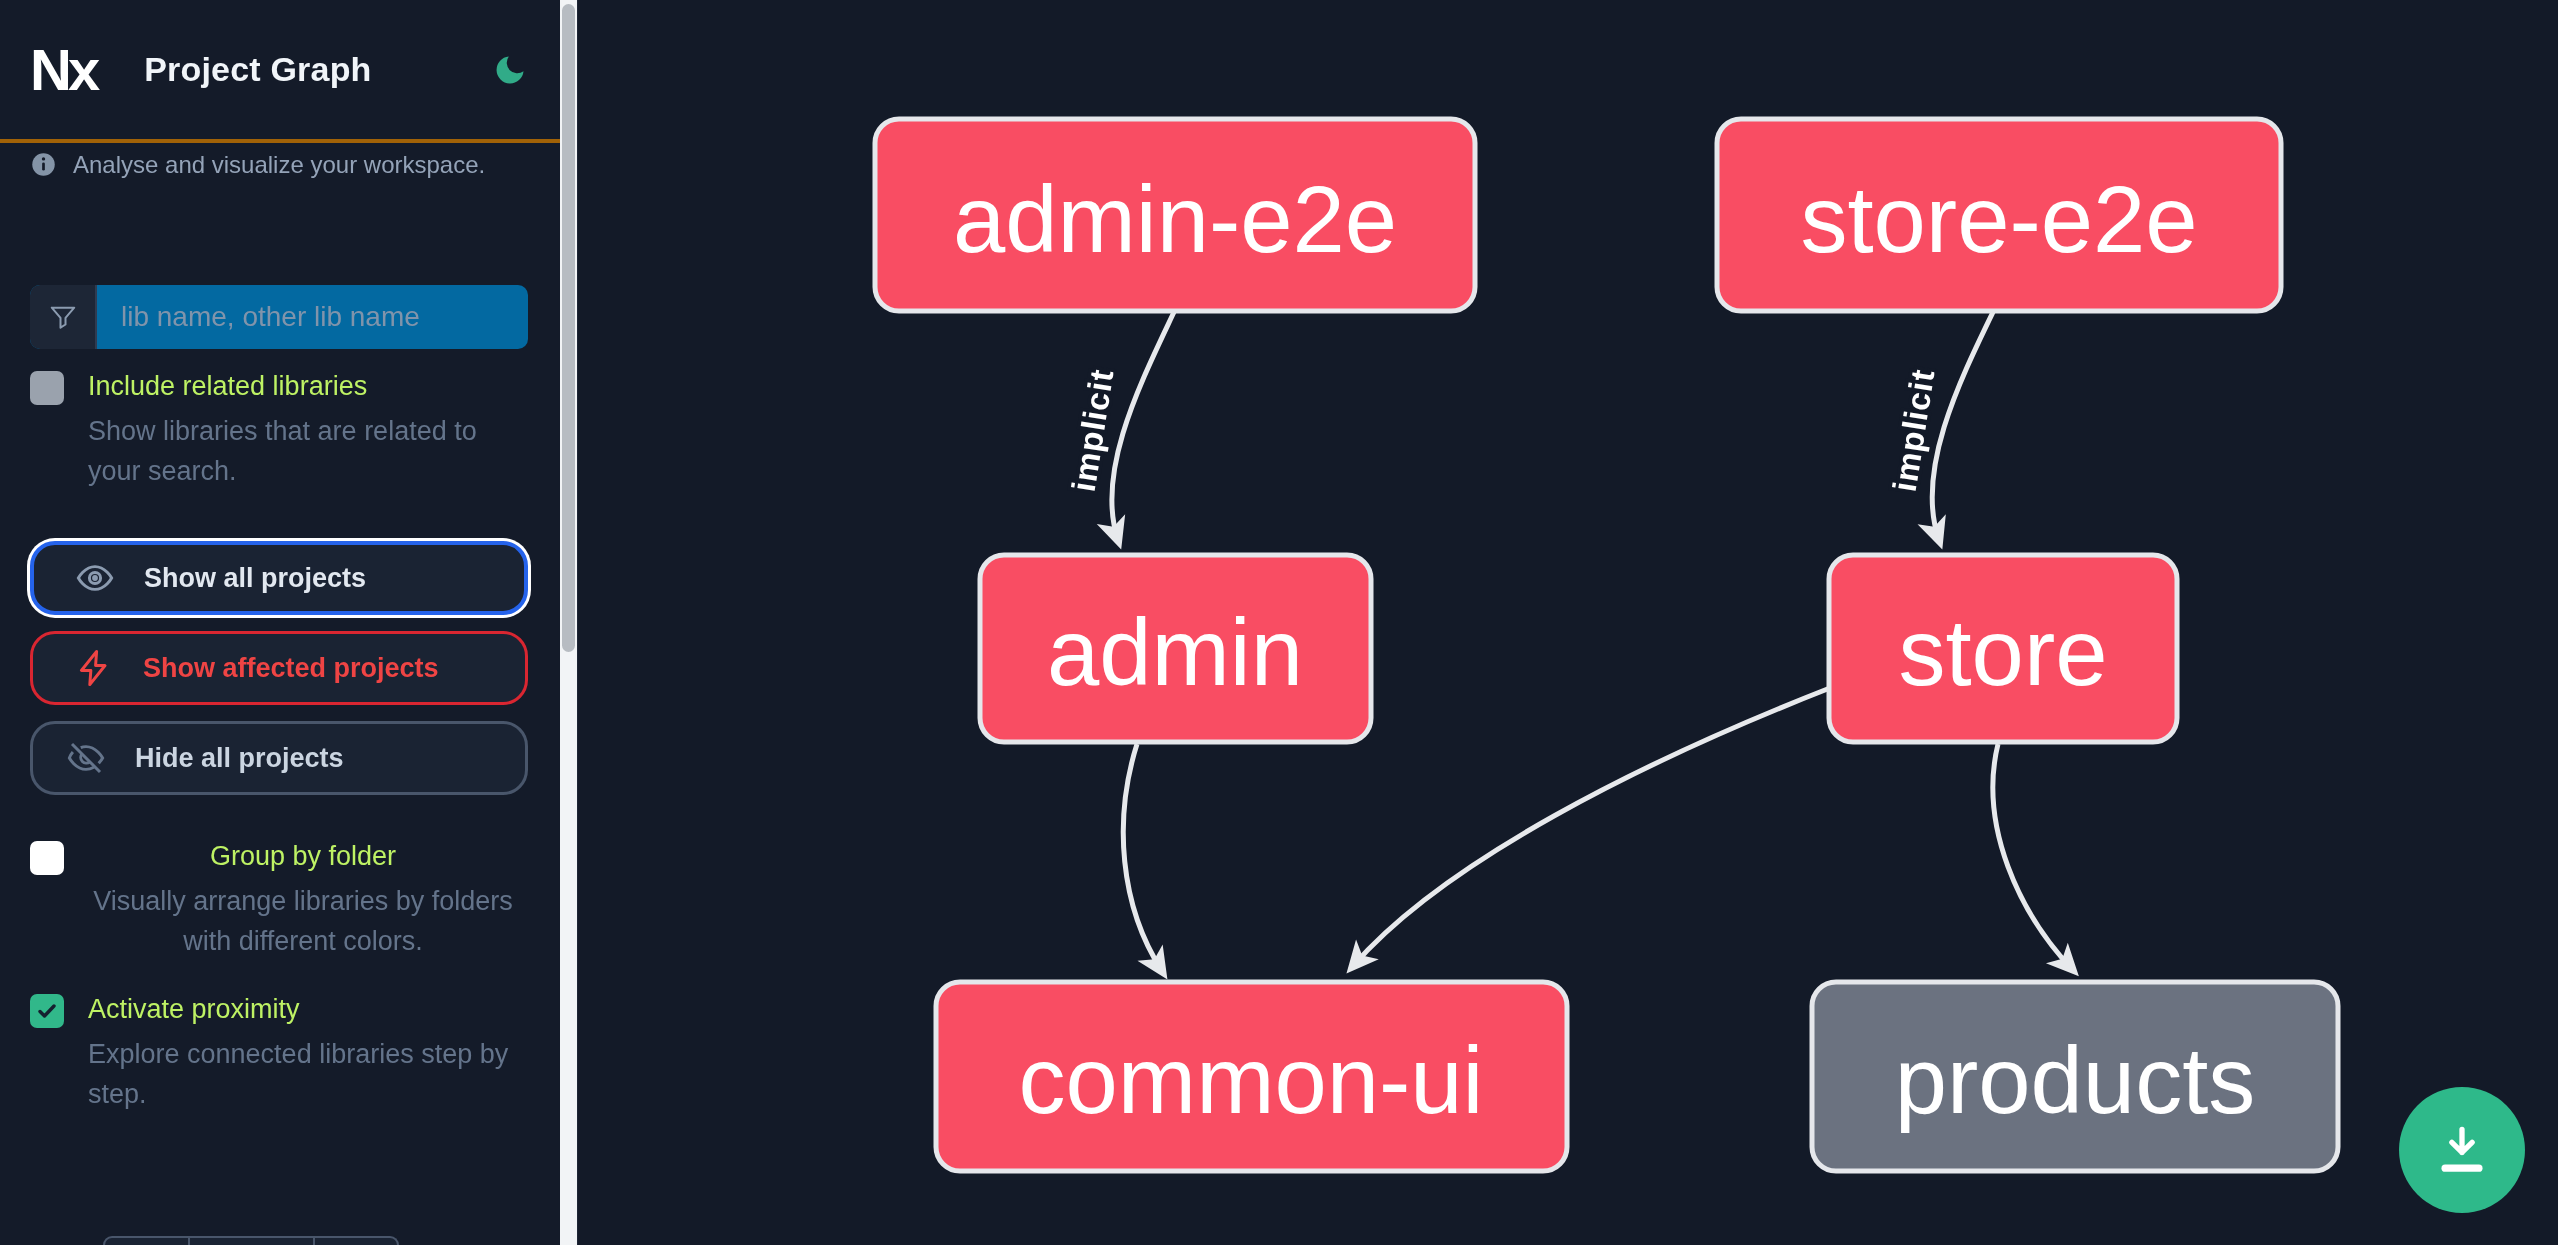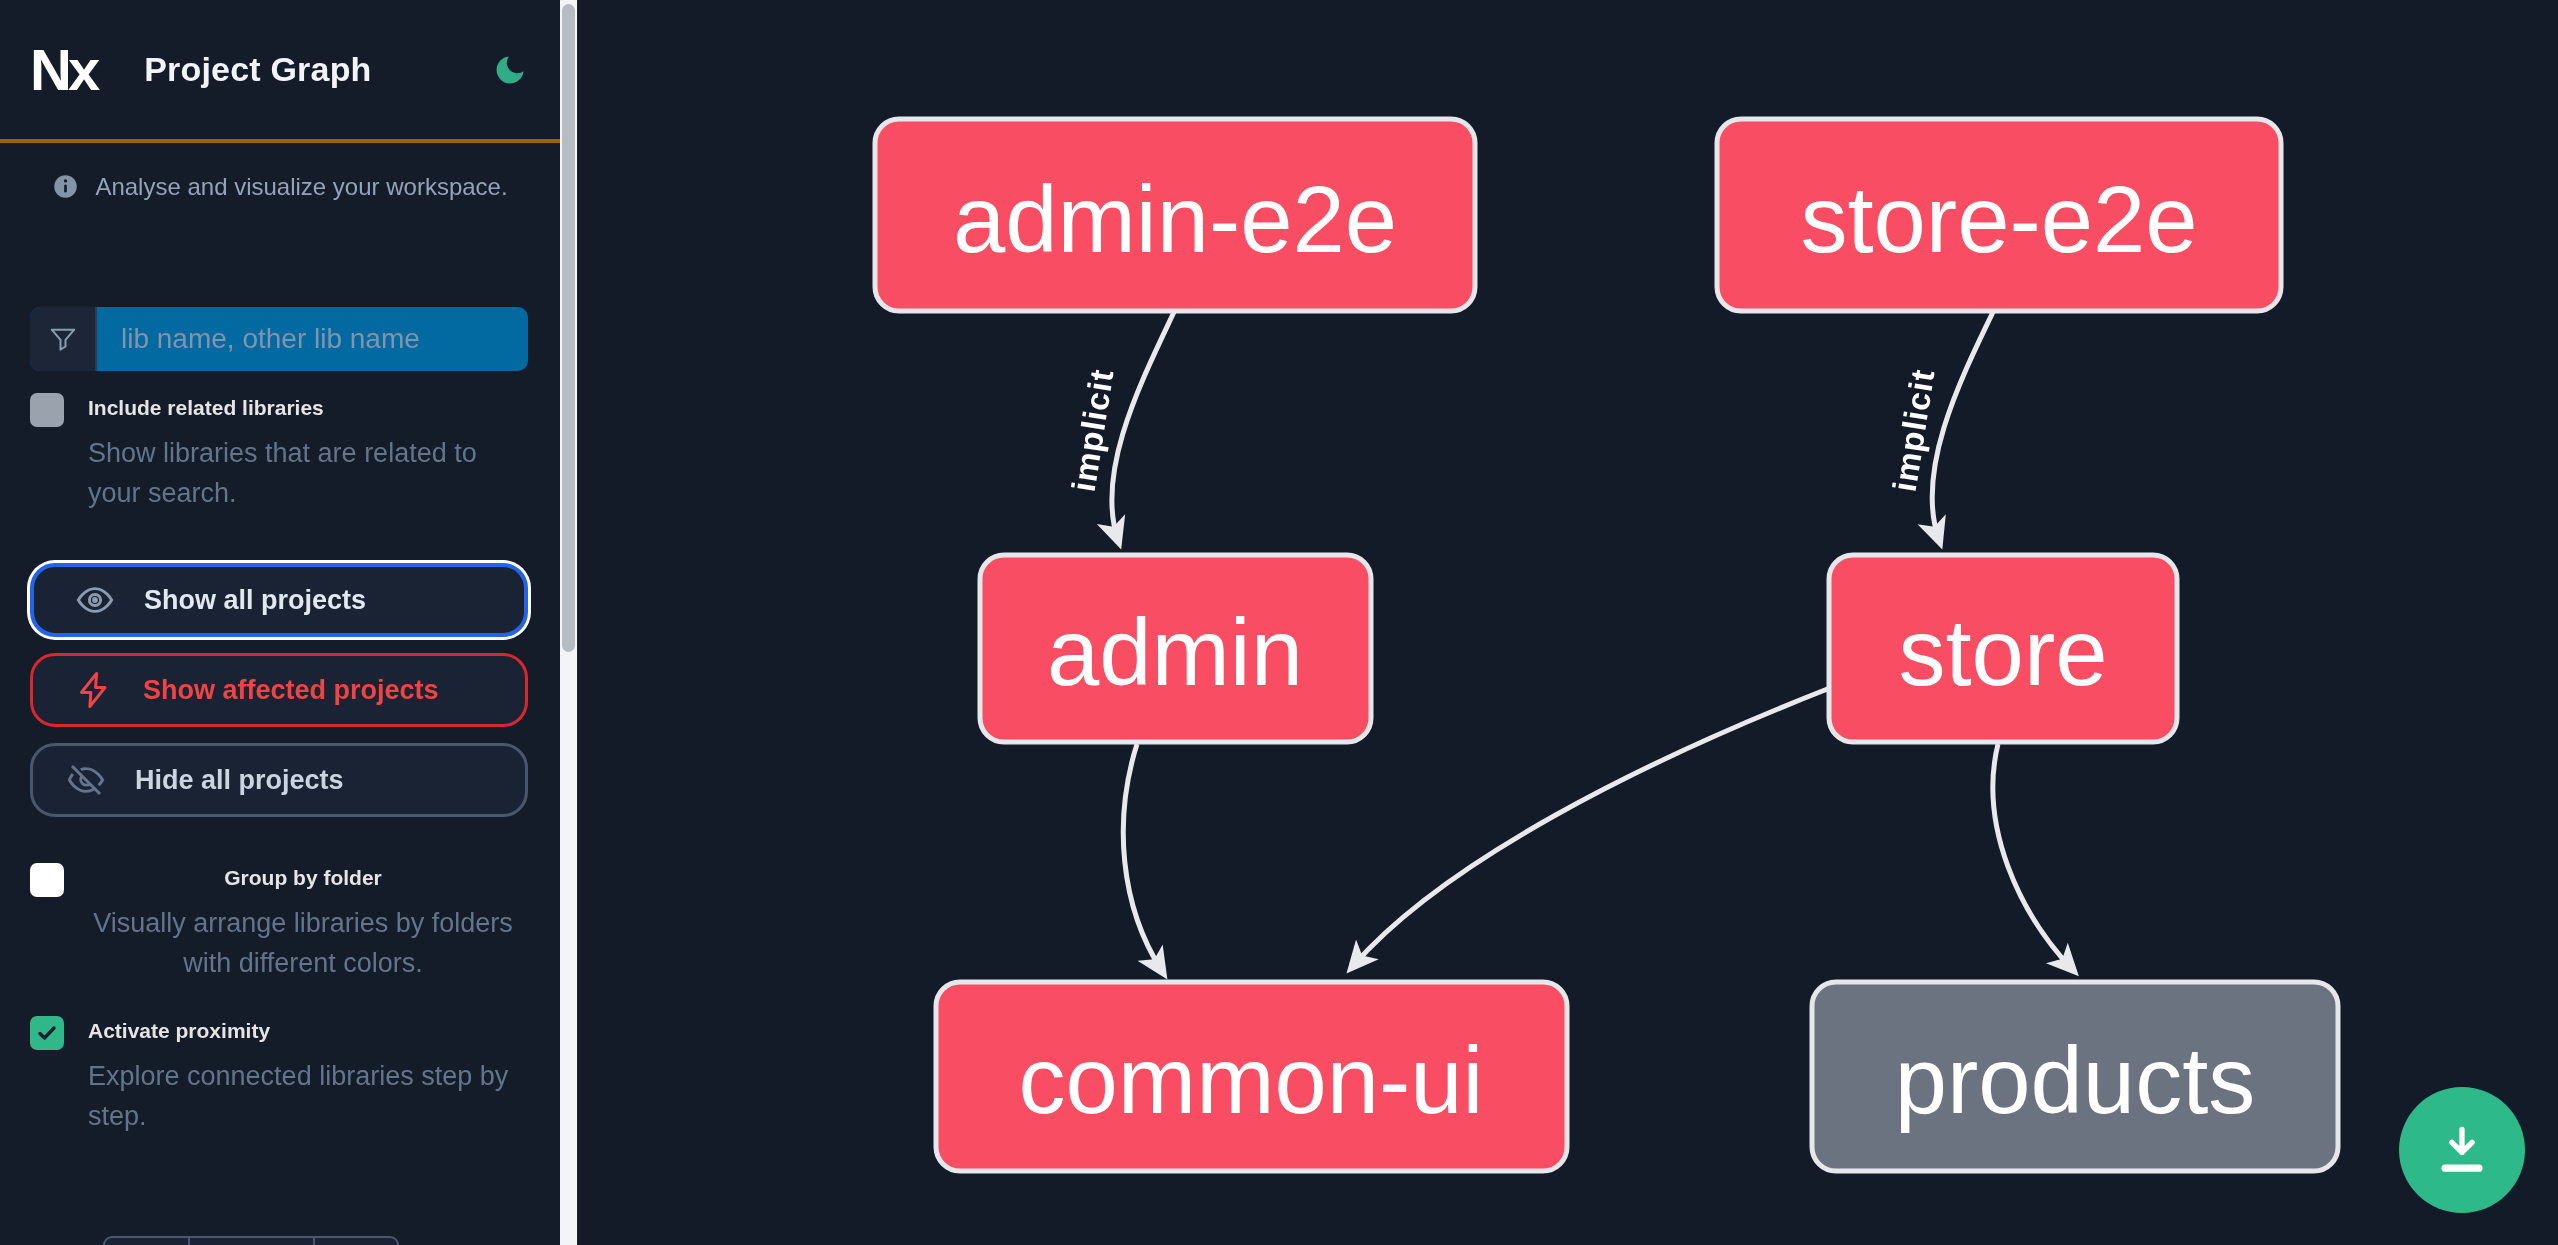--- a/index.html
+++ b/index.html
@@ -32,7 +32,7 @@
   .moon-btn svg { width:36px; height:36px; fill:#31ab88; }
 
   .info-row {
-    margin:28px 30px 0; display:flex; align-items:flex-start; gap:16px;justify-content:center;
+    margin:6px 30px 0; display:flex; align-items:flex-start; gap:16px;
   }
   .info-icon { width:27px; height:27px; flex:none; margin-top:2px; }
   .info-text { font-size:24px; color:#94a3b8; line-height:32px; }

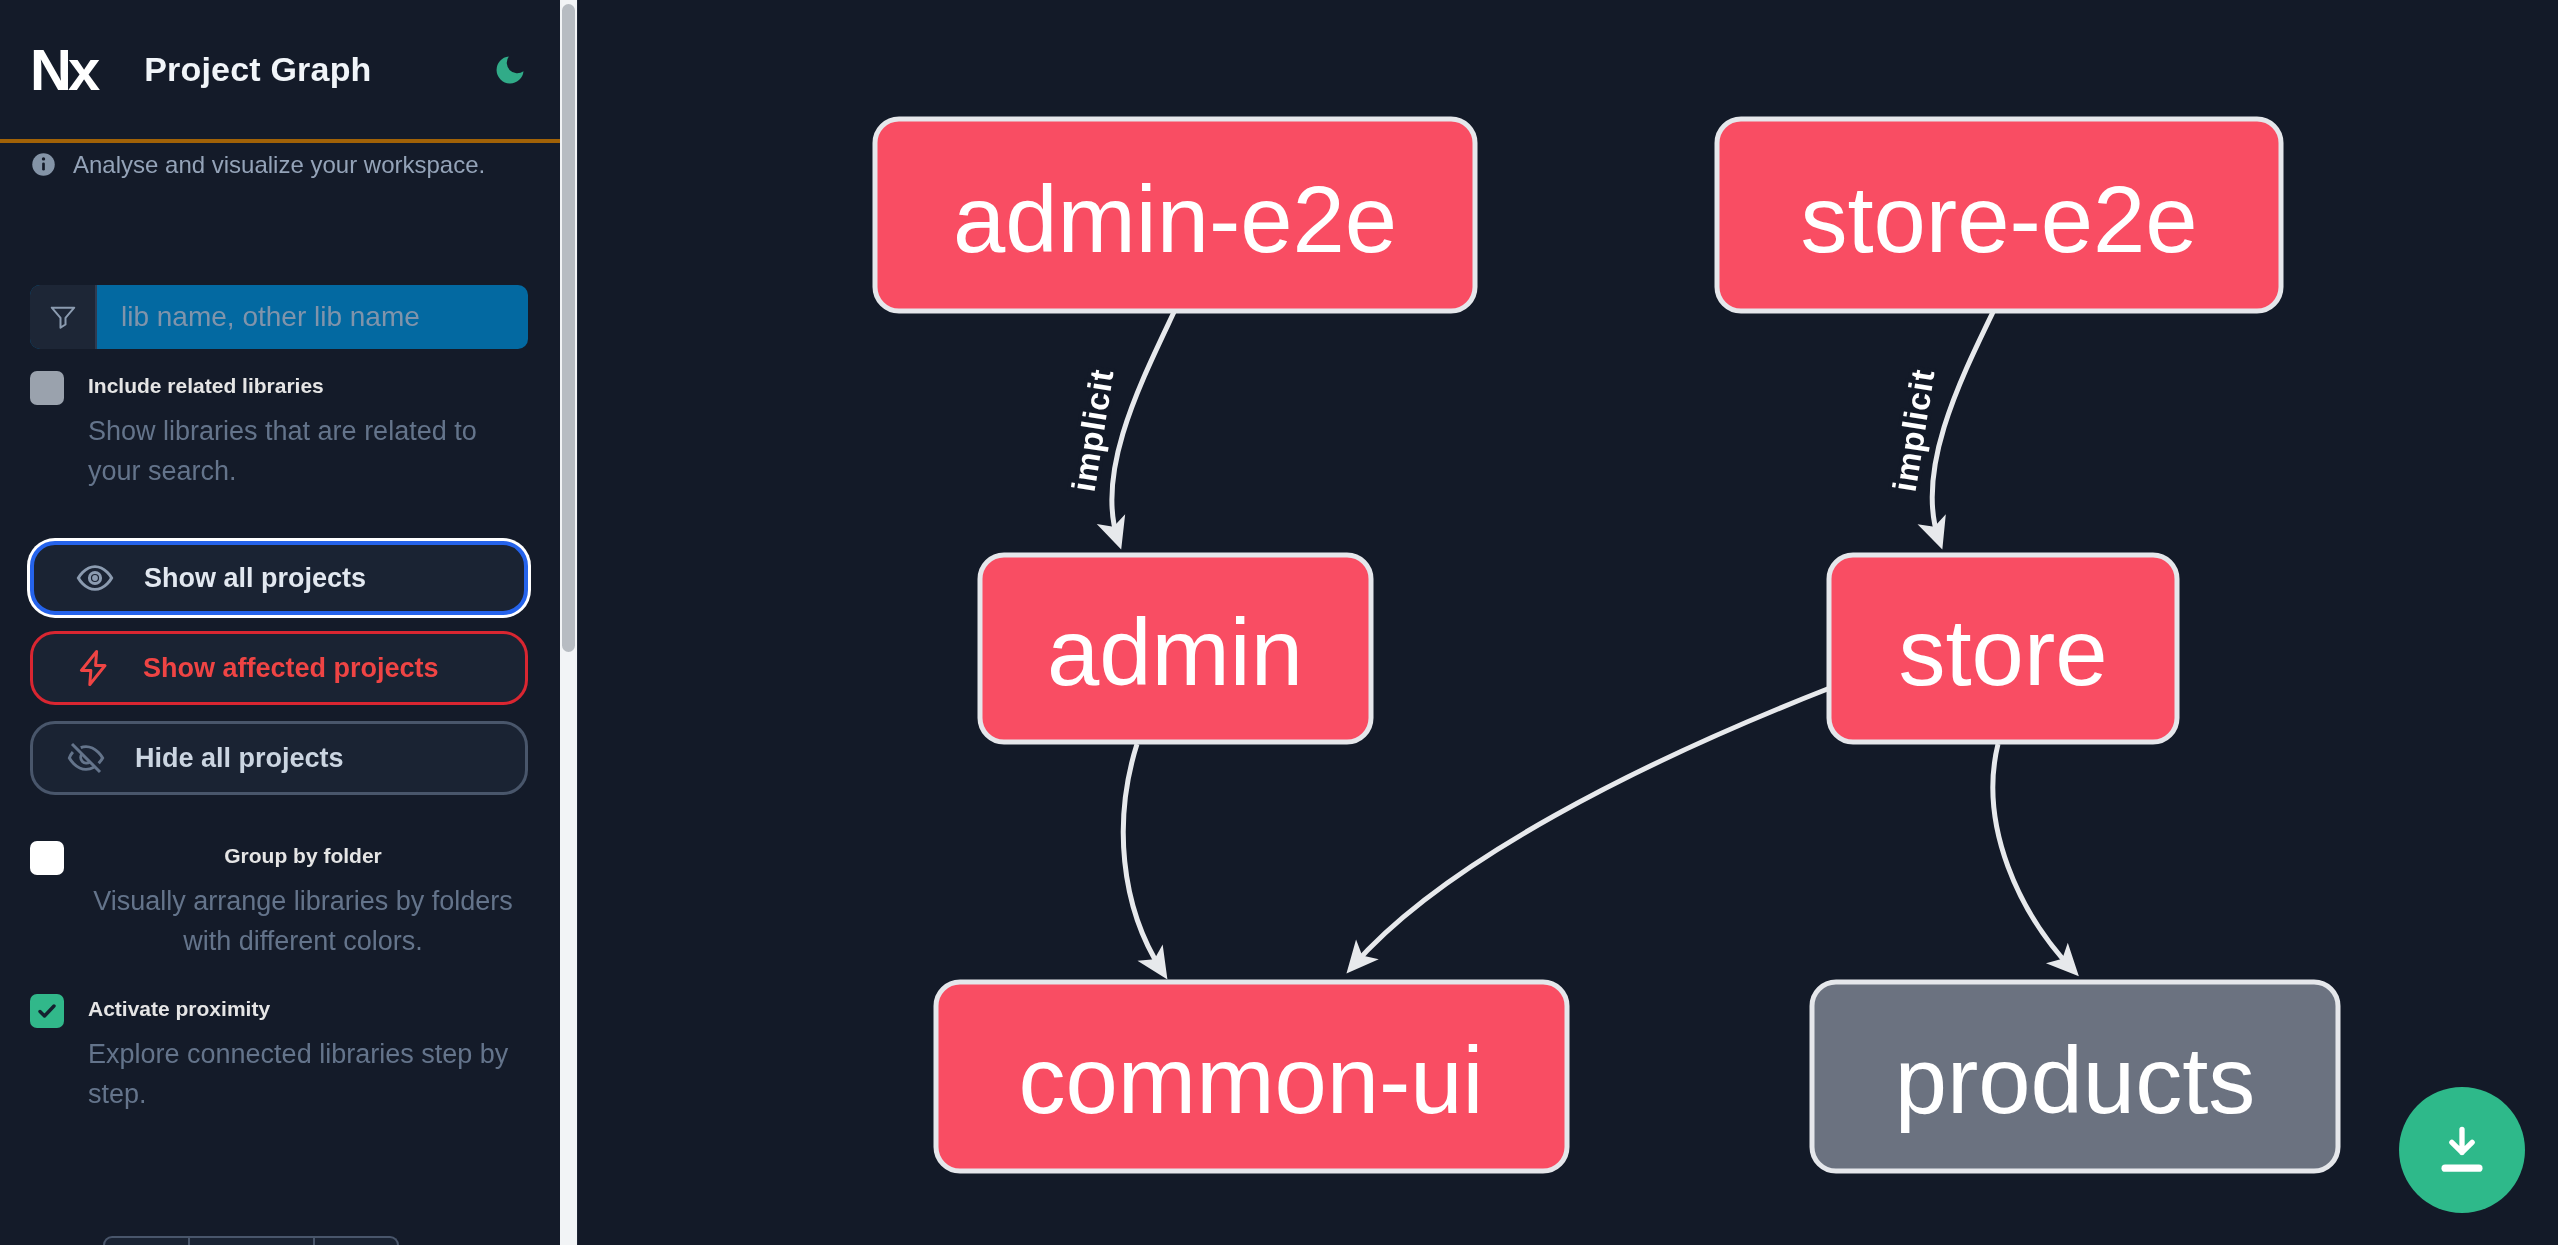--- a/index.html
+++ b/index.html
@@ -64,7 +64,7 @@
   .checkbox.checked { background:#31b88a; }
   .checkbox.checked svg { width:24px; height:24px; stroke:#15202f; stroke-width:3.4; fill:none; }
   .check-body { width:430px; }
-  .check-label { font-size:21px; font-weight:700; color:#e5e5e5; line-height:34px; cursor:pointer; }
+  .check-label { font-size:27px; font-weight:400; color:#bef264; line-height:34px; cursor:pointer; }
   .check-desc { margin-top:8px; font-size:27px; color:#64748b; line-height:40px; }
 
   .btn-group { margin:50px 30px 0; }

